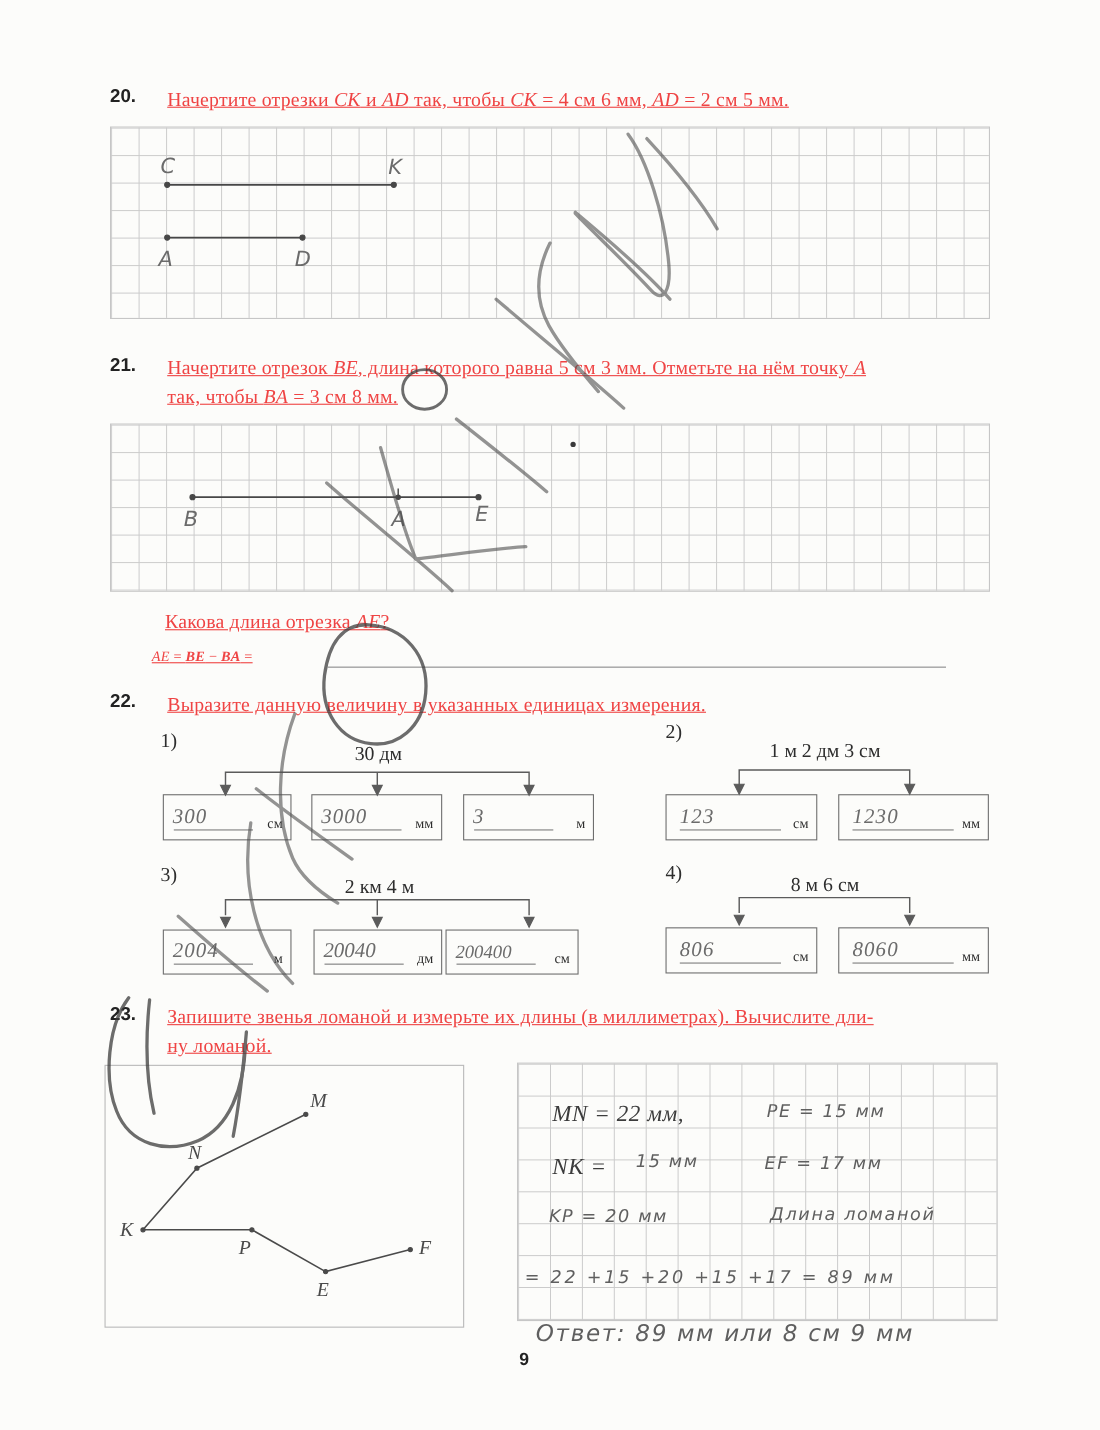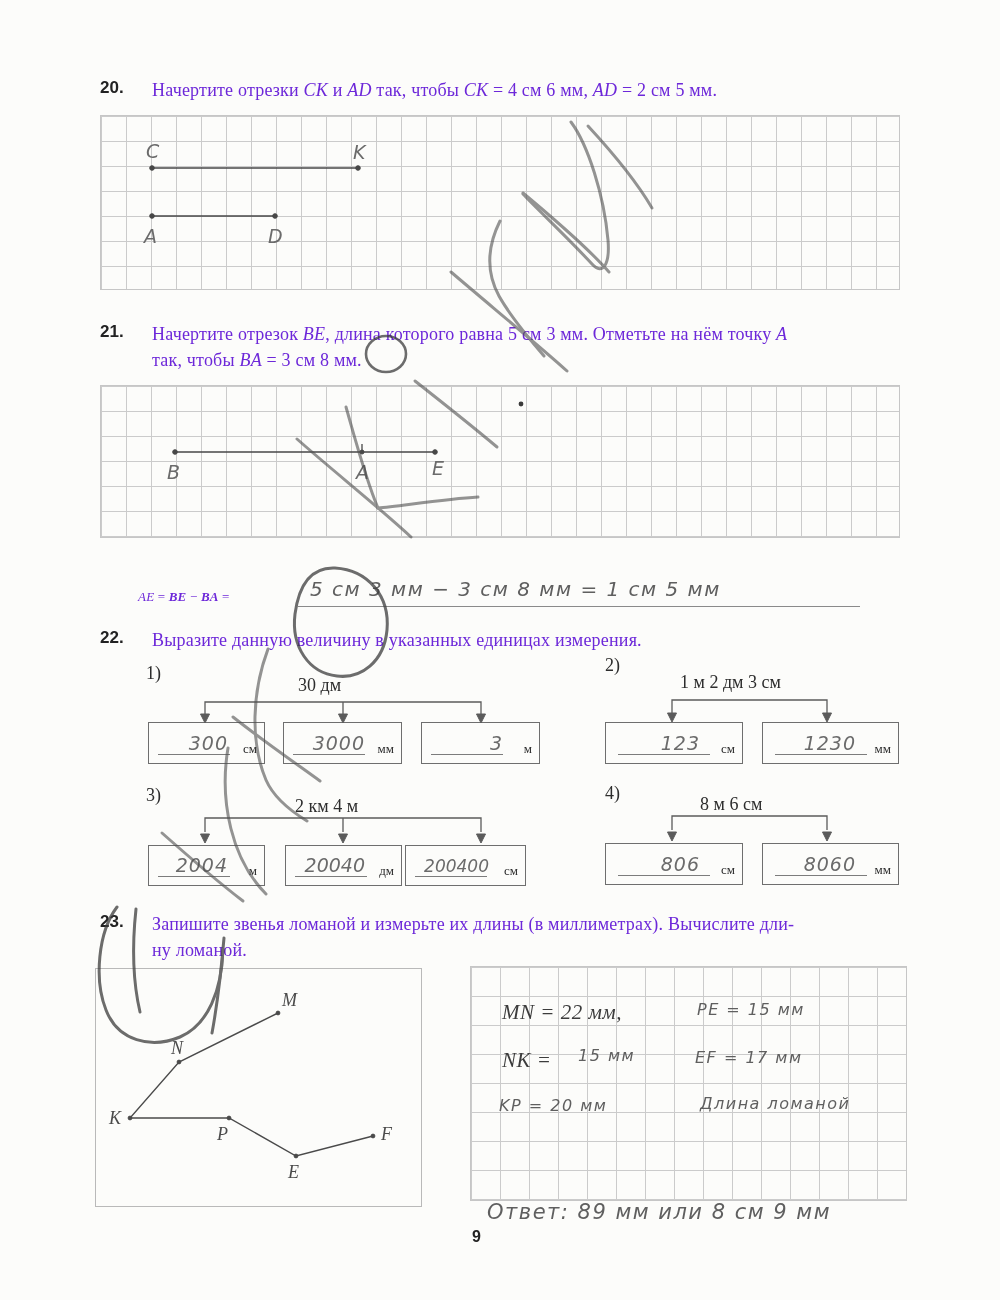--- a/index.html
+++ b/index.html
@@ -6,7 +6,7 @@
   .page{position:relative;width:1000px;height:1300px;background:#fcfcfa;overflow:hidden;
         font-family:"Liberation Serif",serif;color:#2d2d2d;}
   .num{position:absolute;font-family:"Liberation Sans",sans-serif;font-weight:700;font-size:17px;color:#222;}
-  .ptext{position:absolute;font-size:18px;letter-spacing:.2px;line-height:26px;color:#6d28d9;}
+  .ptext{position:absolute;font-size:18px;letter-spacing:.2px;line-height:26px;color:#ef4444;text-decoration:underline;}
   .var{font-style:italic;}
   .bvar{font-style:italic;font-weight:700;}
   .grid{position:absolute;border:1px solid #c6c6c6;

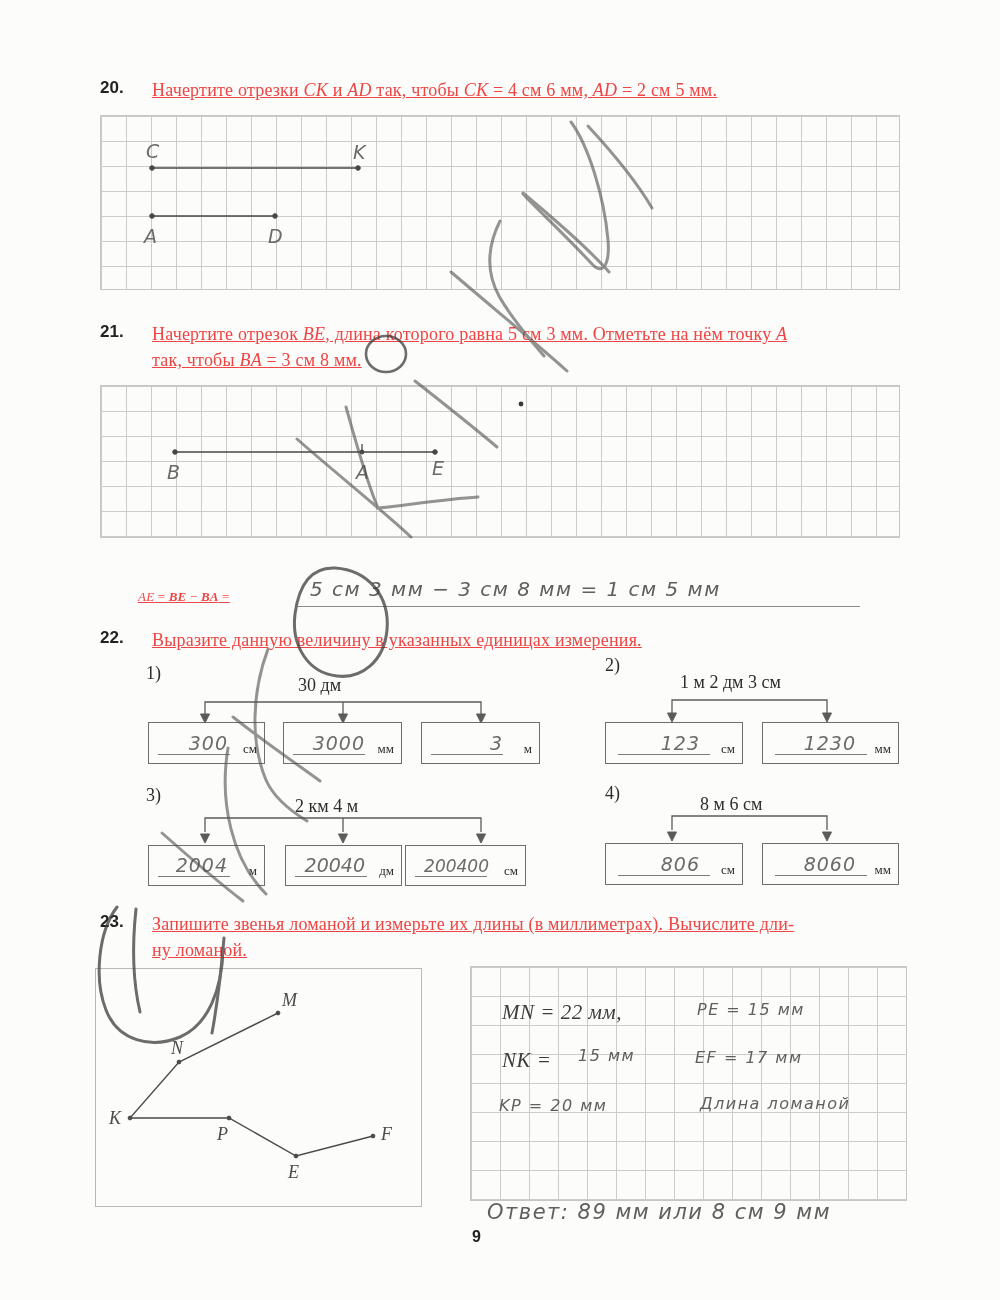--- a/index.html
+++ b/index.html
@@ -54,6 +54,7 @@
   <div class="gl pencil" style="left:356px;top:461px">A</div>
   <div class="gl pencil" style="left:432px;top:457px">E</div>
 
+  <div class="ptext" style="left:150px;top:552px"><span>Какова длина отрезка </span><span class="var">AE</span><span>?</span></div>
 
   <div class="ptext" style="left:138px;top:584px;font-size:13px"><span class="var">AE</span><span> = </span><span class="bvar">BE</span><span> − </span><span class="bvar">BA</span><span> = </span></div>
   <div class="blank" style="left:298px;top:576px;width:562px;height:30px"></div>

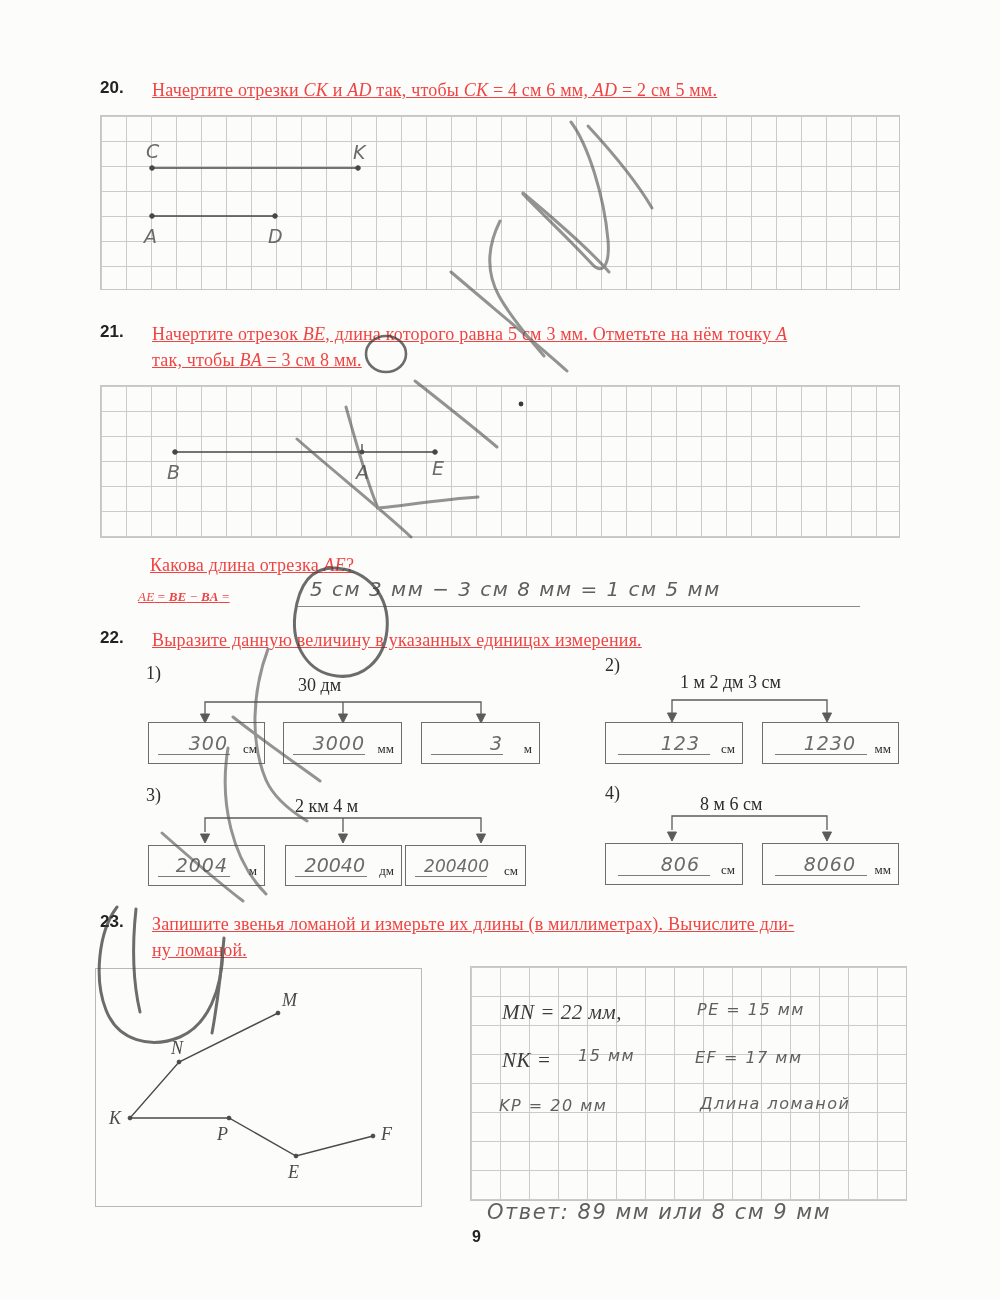--- a/index.html
+++ b/index.html
@@ -58,7 +58,6 @@
 
   <div class="ptext" style="left:138px;top:584px;font-size:13px"><span class="var">AE</span><span> = </span><span class="bvar">BE</span><span> − </span><span class="bvar">BA</span><span> = </span></div>
   <div class="blank" style="left:298px;top:576px;width:562px;height:30px"></div>
-  <div class="hwork" style="left:310px;top:577px;font-size:20px">5 см 3 мм − 3 см 8 мм = 1 см 5 мм</div>
 
   <div class="num" style="left:100px;top:628px">22.</div>
   <div class="ptext" style="left:152px;top:627px">Выразите данную величину в указанных единицах измерения.</div>

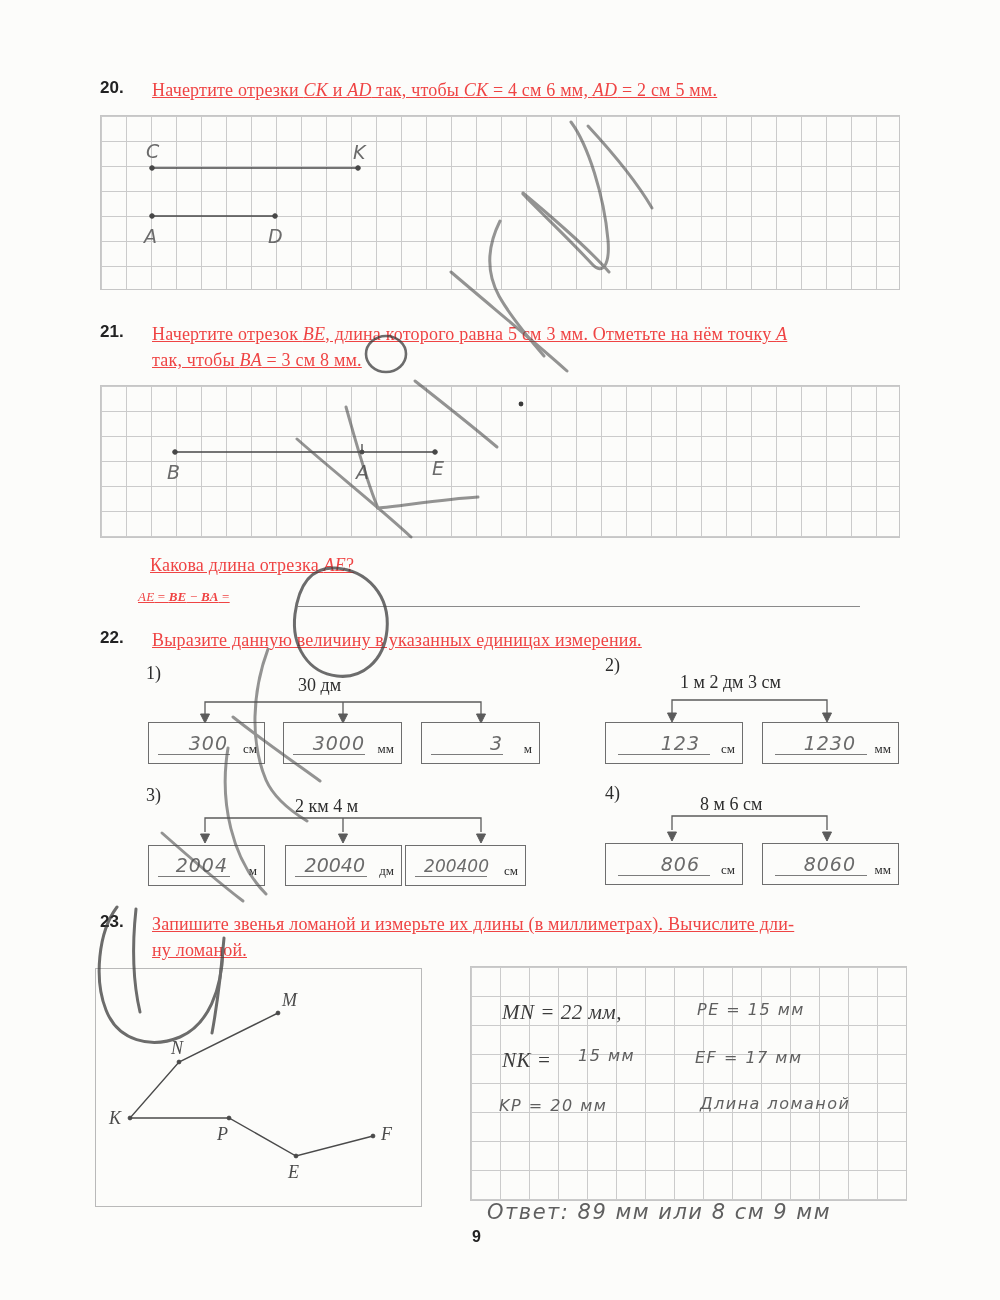--- a/index.html
+++ b/index.html
@@ -19,7 +19,7 @@
   .figbox{position:absolute;border:1px solid #b9b9b9;background:transparent;}
   .flabel{position:absolute;font-style:italic;font-size:18px;color:#4a4a4a;}
   .plabel{position:absolute;font-size:18px;}
-  .pvalue{position:absolute;font-size:18px;}
+  .pvalue{position:absolute;font-size:18px;text-align:center;}
   .abox{position:absolute;border:1.4px solid #6e6e6e;}
   .bval{position:absolute;left:8px;right:36px;bottom:9px;text-align:right;font-size:19px;letter-spacing:1px;}
   .bline{position:absolute;left:9px;bottom:8px;width:72px;border-bottom:1.3px solid #7c7c7c;}

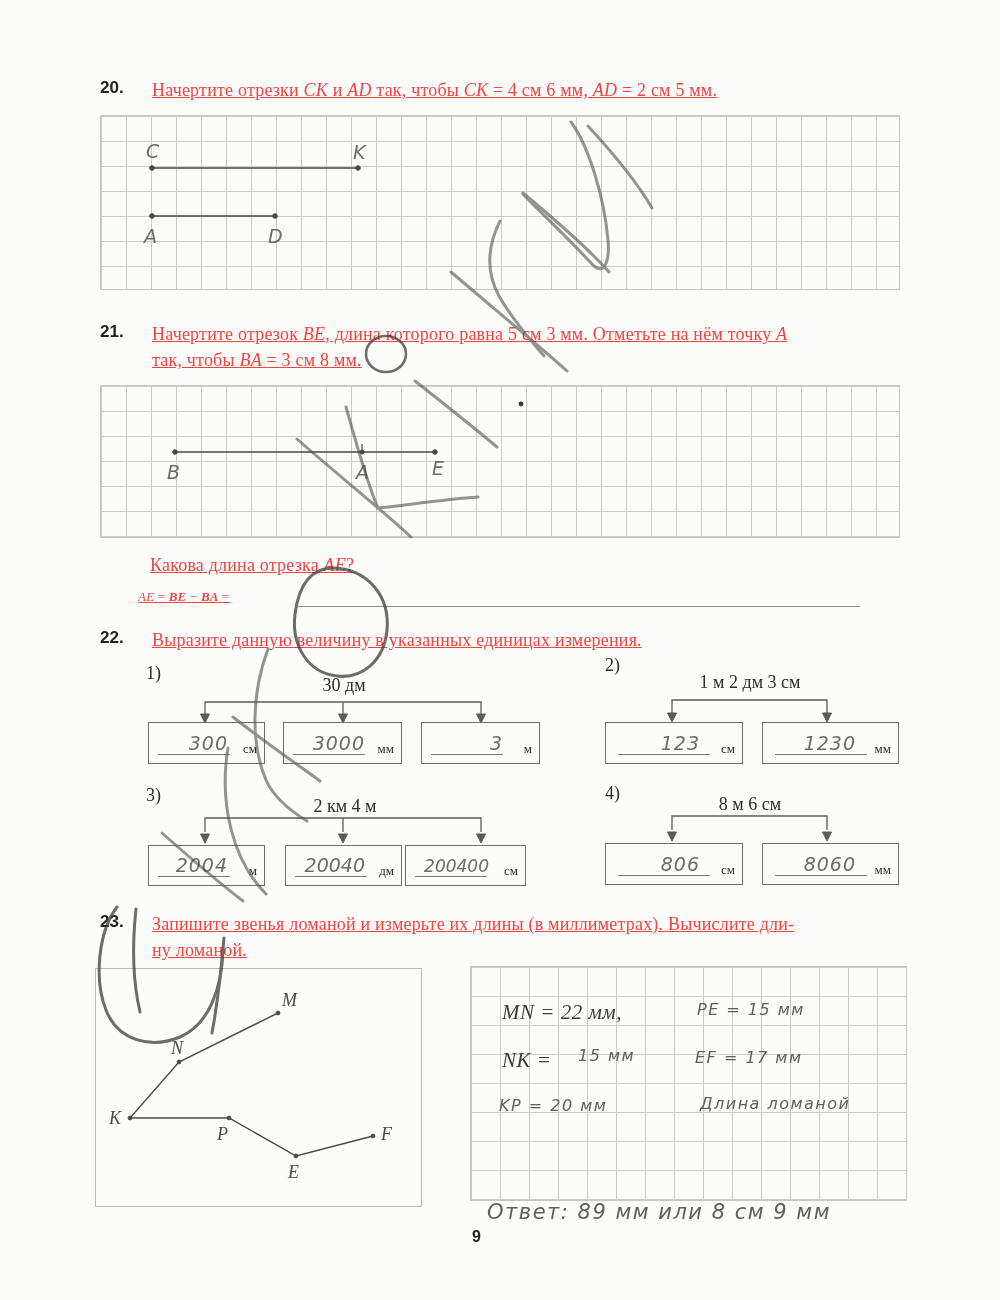--- a/index.html
+++ b/index.html
@@ -21,7 +21,7 @@
   .plabel{position:absolute;font-size:18px;}
   .pvalue{position:absolute;font-size:18px;text-align:center;}
   .abox{position:absolute;border:1.4px solid #6e6e6e;}
-  .bval{position:absolute;left:8px;right:36px;bottom:9px;text-align:right;font-size:19px;letter-spacing:1px;}
+  .bval{position:absolute;left:8px;right:36px;bottom:9px;text-align:left;font-size:19px;letter-spacing:1px;font-family:Liberation Serif, serif;}
   .bline{position:absolute;left:9px;bottom:8px;width:72px;border-bottom:1.3px solid #7c7c7c;}
   .bunit{position:absolute;right:7px;bottom:6px;font-size:13px;color:#2d2d2d;}
   .abox.wide .bline{width:92px;left:12px;}

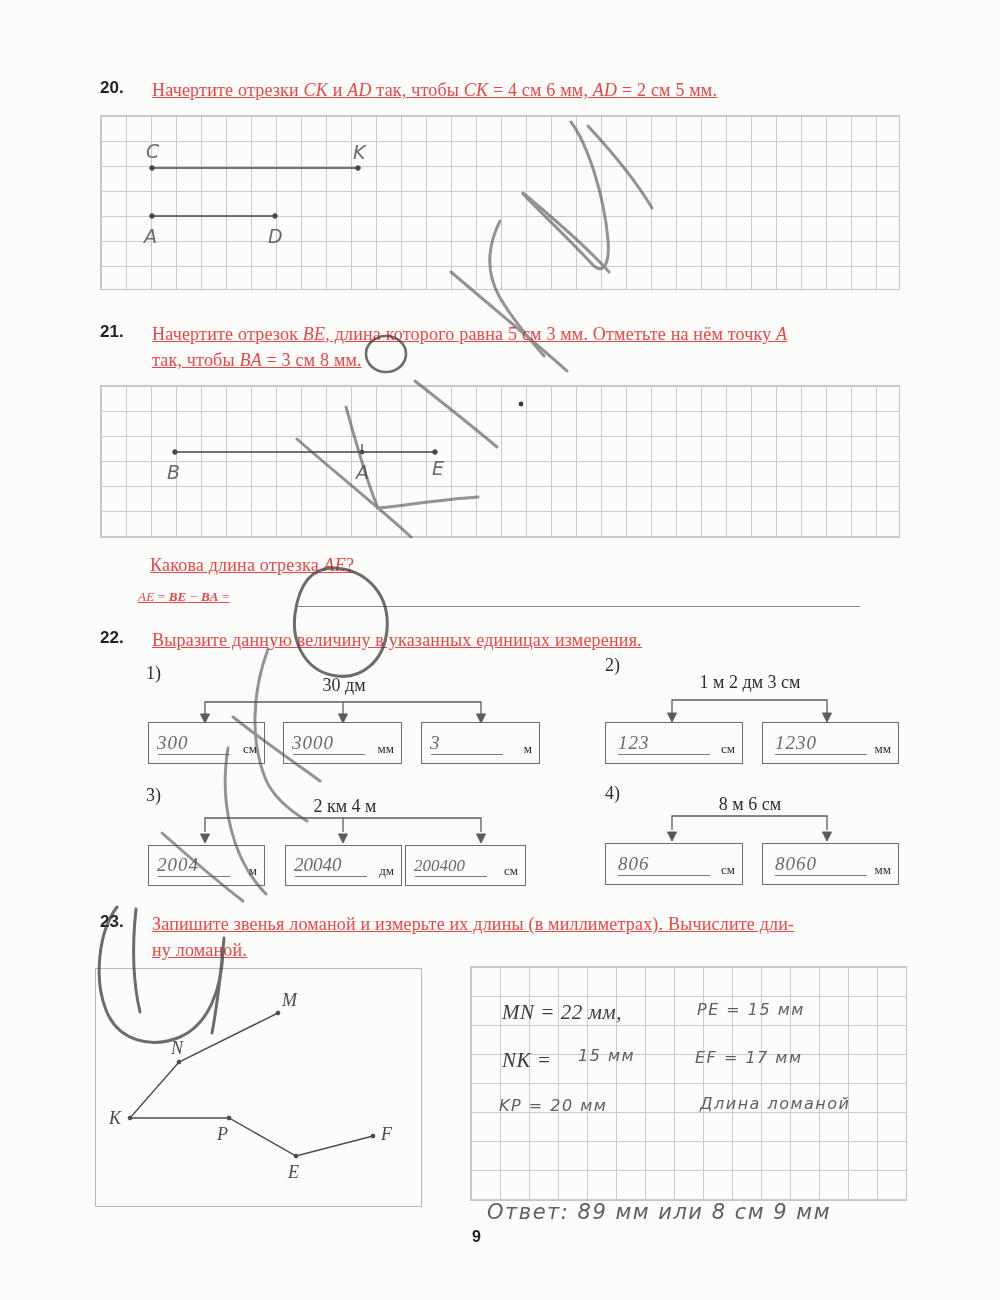--- a/index.html
+++ b/index.html
@@ -143,6 +143,7 @@
   <div class="hwork" style="left:695px;top:1048px">EF = 17 мм</div>
   <div class="hwork" style="left:499px;top:1096px">KP = 20 мм</div>
   <div class="hwork" style="left:700px;top:1094px">Длина ломаной</div>
+  <div class="hwork" style="left:477px;top:1151px;letter-spacing:2.5px">=  22 +15 +20 +15 +17 =  89 мм</div>
   <div class="hwork" style="left:487px;top:1200px;font-size:21px">Ответ:  89 мм  или  8 см 9 мм</div>
 
   <div class="num" style="left:472px;top:1228px;font-size:16px">9</div>

